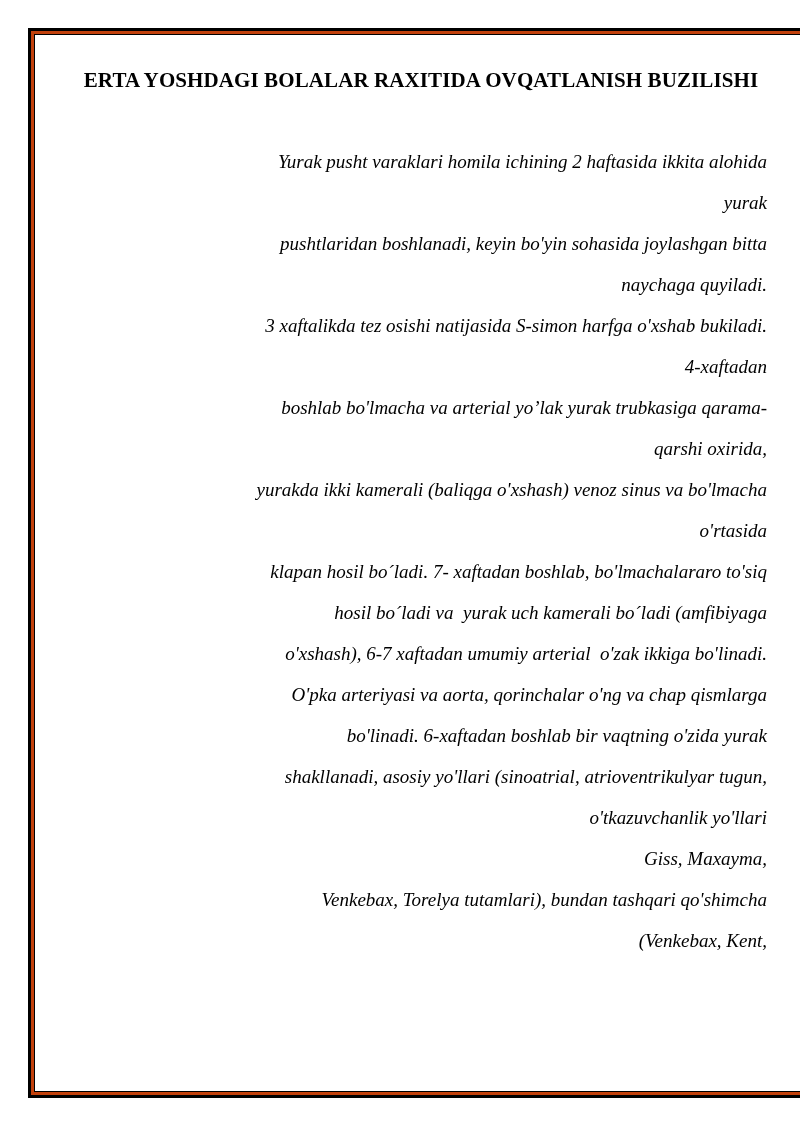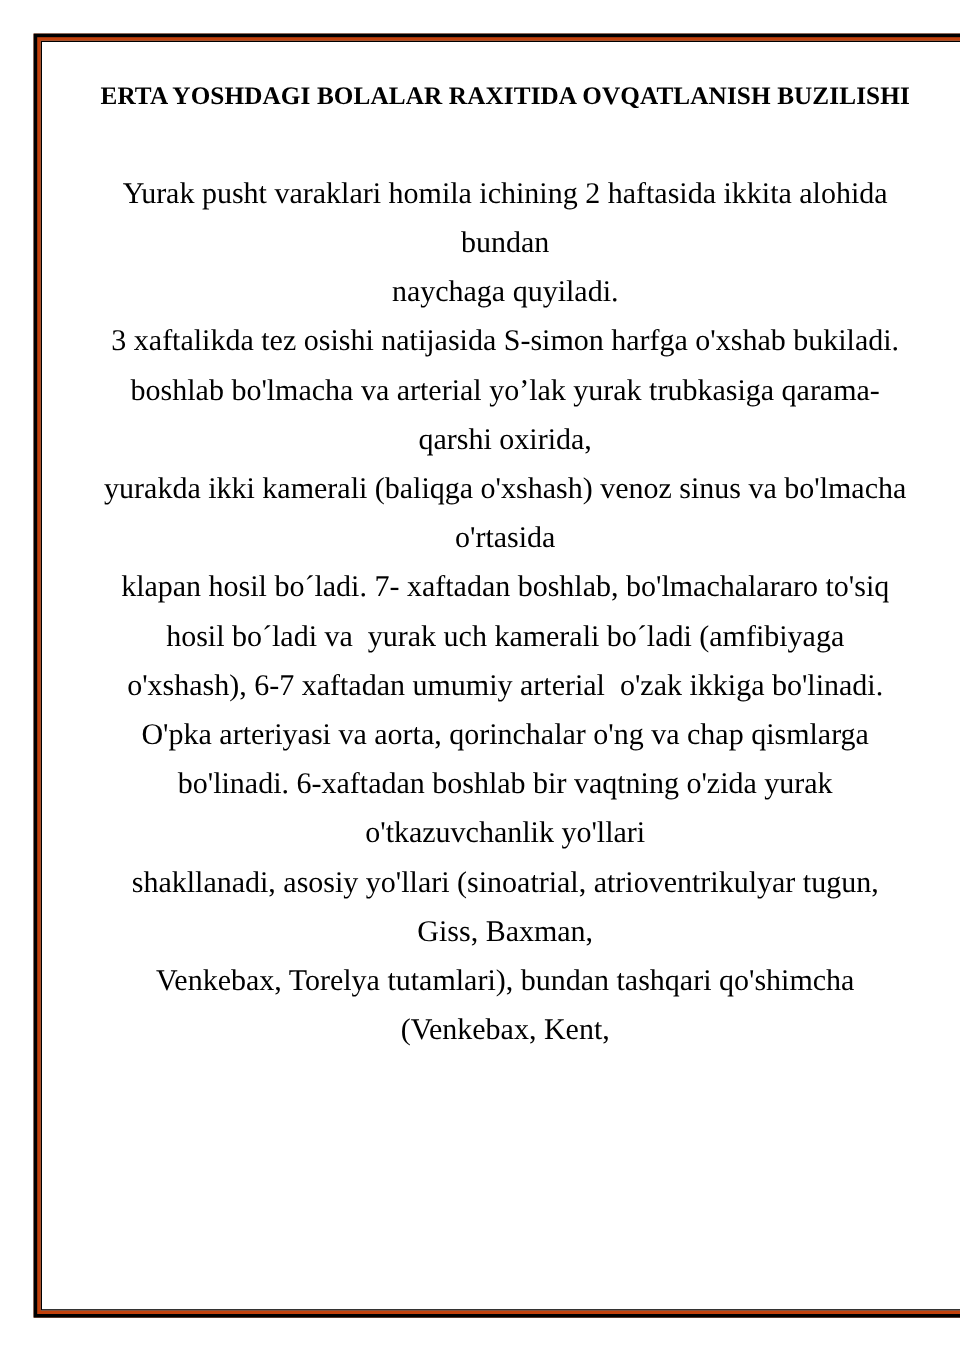--- a/index.html
+++ b/index.html
@@ -66,11 +66,12 @@
   }
 
   .body-line {
-    font-size: 25px;
+    font-size: 19px;
     line-height: 41px;
     color: #000000;
     white-space: pre-wrap;
-    text-align: center;
+    text-align: right;
+    font-style: italic;
   }
 </style>
 </head>

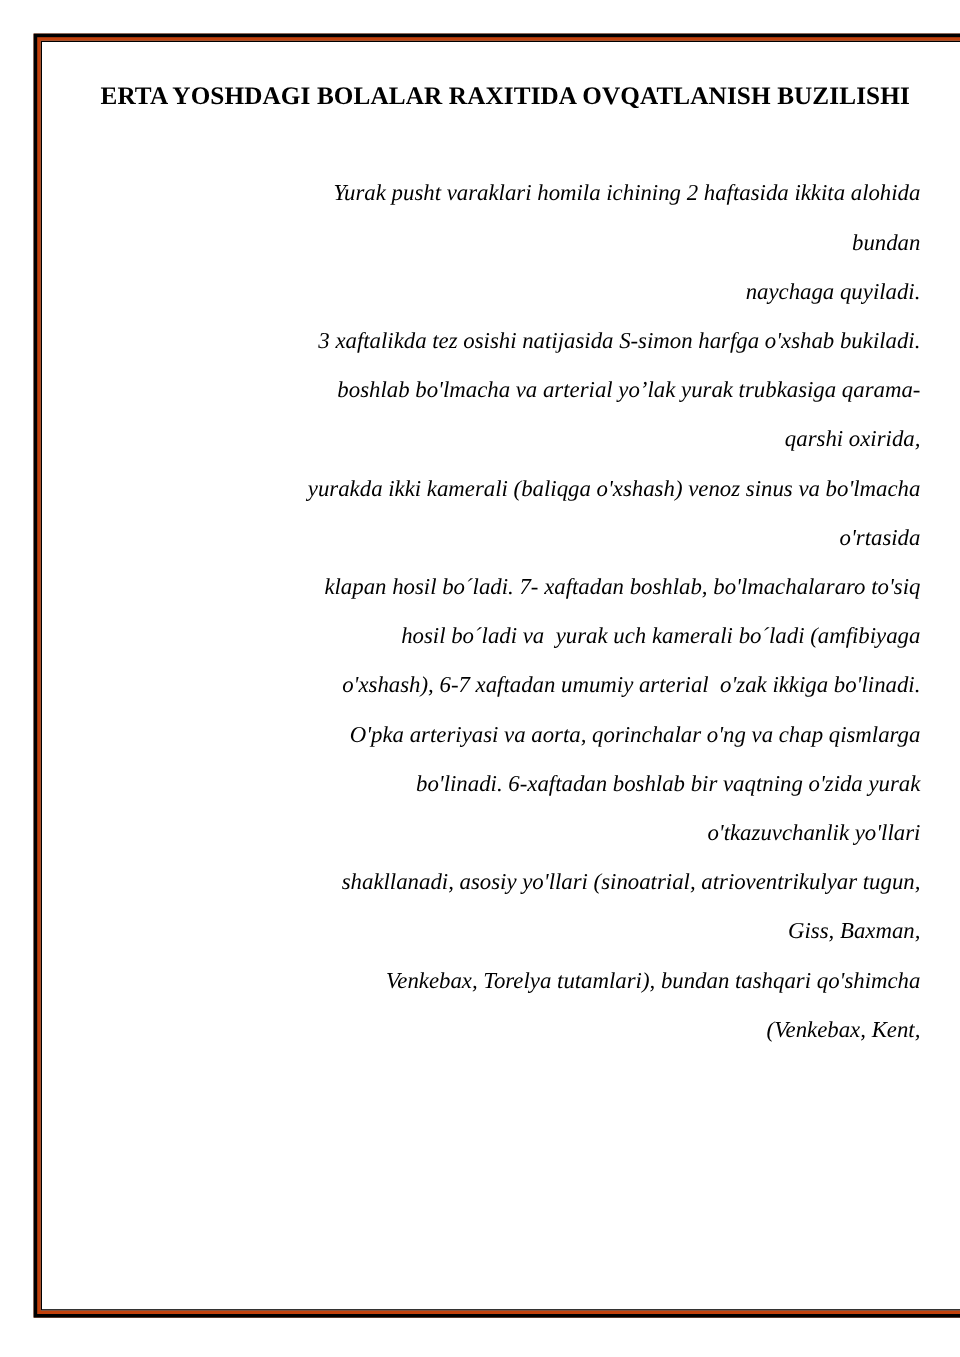--- a/index.html
+++ b/index.html
@@ -87,7 +87,7 @@
 
       <div class="body-block">
           <div class="body-line">Yurak pusht varaklari homila ichining 2 haftasida ikkita alohida</div>
-          <div class="body-line">bundan</div>
+          <div class="body-line">yurak</div>
           <div class="body-line">naychaga quyiladi.</div>
           <div class="body-line">3 xaftalikda tez osishi natijasida S-simon harfga o'xshab bukiladi.</div>
           <div class="body-line">boshlab bo'lmacha va arterial yo’lak yurak trubkasiga qarama-</div>

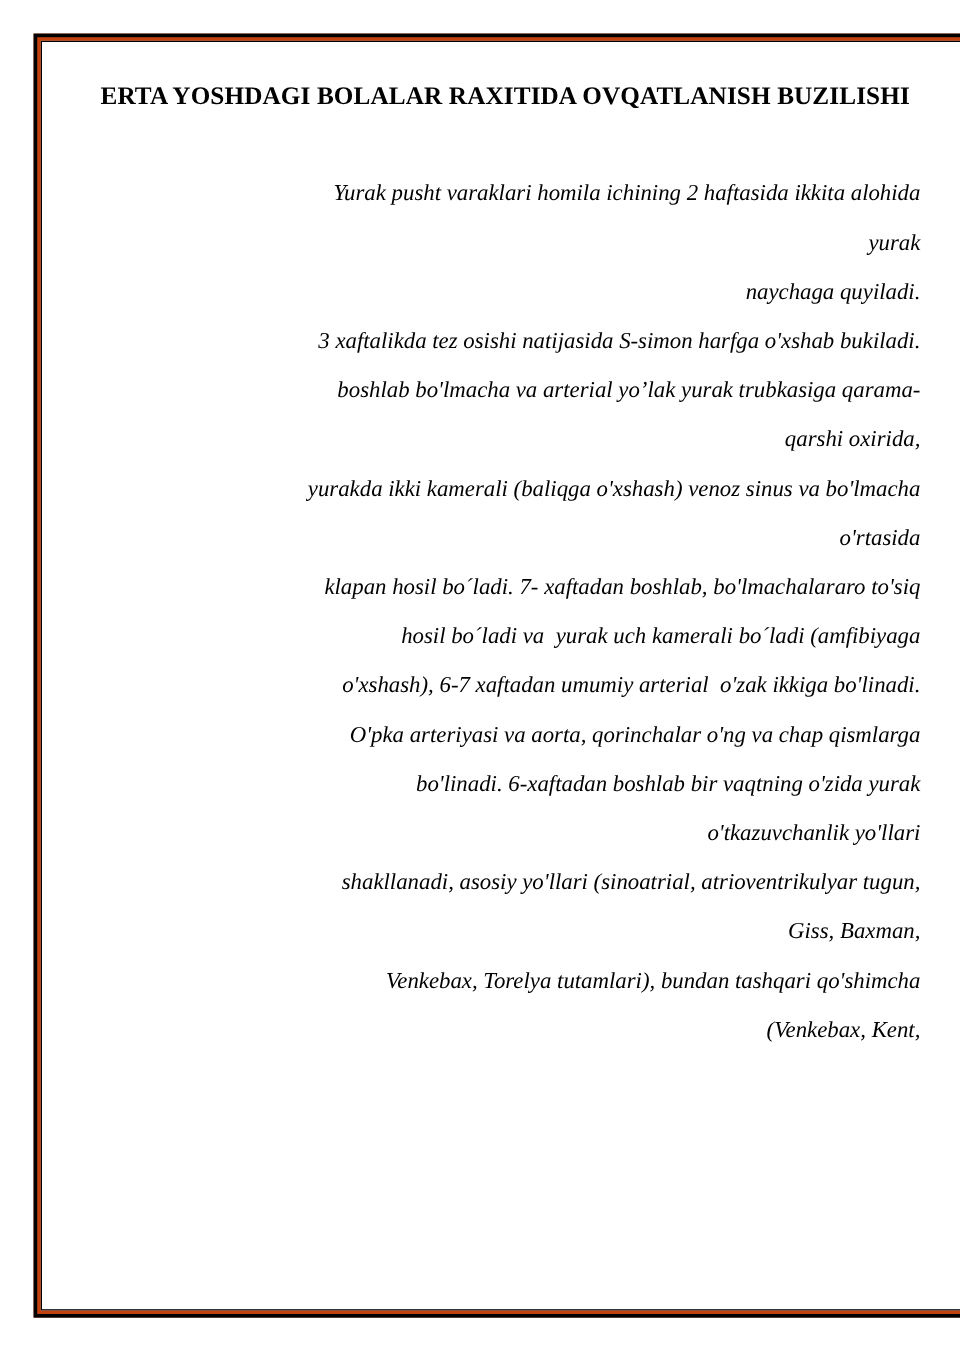--- a/index.html
+++ b/index.html
@@ -88,6 +88,7 @@
       <div class="body-block">
           <div class="body-line">Yurak pusht varaklari homila ichining 2 haftasida ikkita alohida</div>
           <div class="body-line">yurak</div>
+          <div class="body-line">pushtlaridan boshlanadi, keyin bo'yin sohasida joylashgan bitta</div>
           <div class="body-line">naychaga quyiladi.</div>
           <div class="body-line">3 xaftalikda tez osishi natijasida S-simon harfga o'xshab bukiladi.</div>
           <div class="body-line">boshlab bo'lmacha va arterial yo’lak yurak trubkasiga qarama-</div>

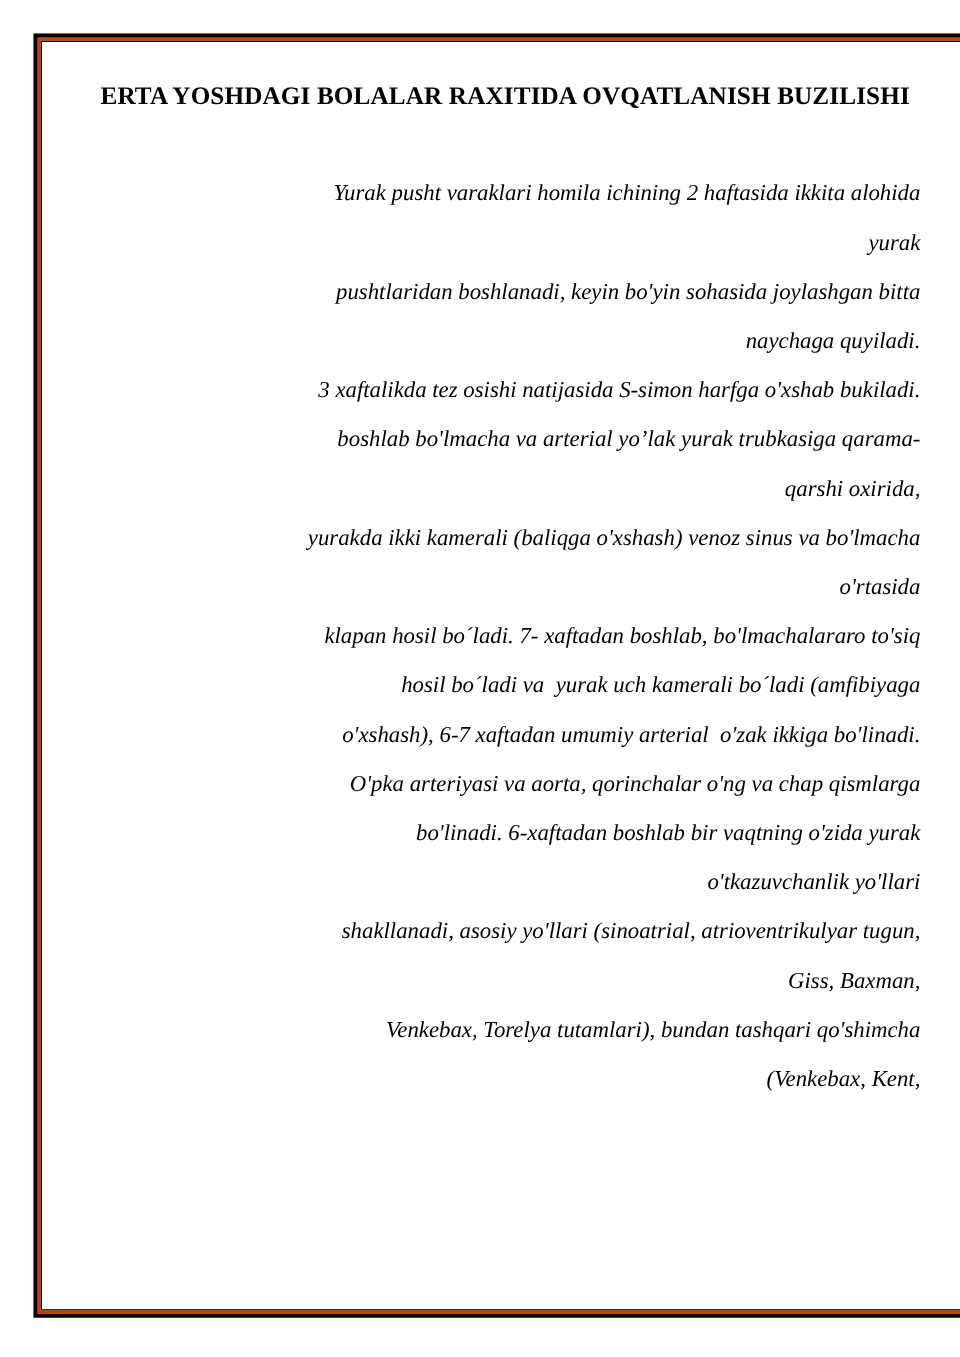--- a/index.html
+++ b/index.html
@@ -91,6 +91,7 @@
           <div class="body-line">pushtlaridan boshlanadi, keyin bo'yin sohasida joylashgan bitta</div>
           <div class="body-line">naychaga quyiladi.</div>
           <div class="body-line">3 xaftalikda tez osishi natijasida S-simon harfga o'xshab bukiladi.</div>
+          <div class="body-line">4-xaftadan</div>
           <div class="body-line">boshlab bo'lmacha va arterial yo’lak yurak trubkasiga qarama-</div>
           <div class="body-line">qarshi oxirida,</div>
           <div class="body-line">yurakda ikki kamerali (baliqga o'xshash) venoz sinus va bo'lmacha</div>

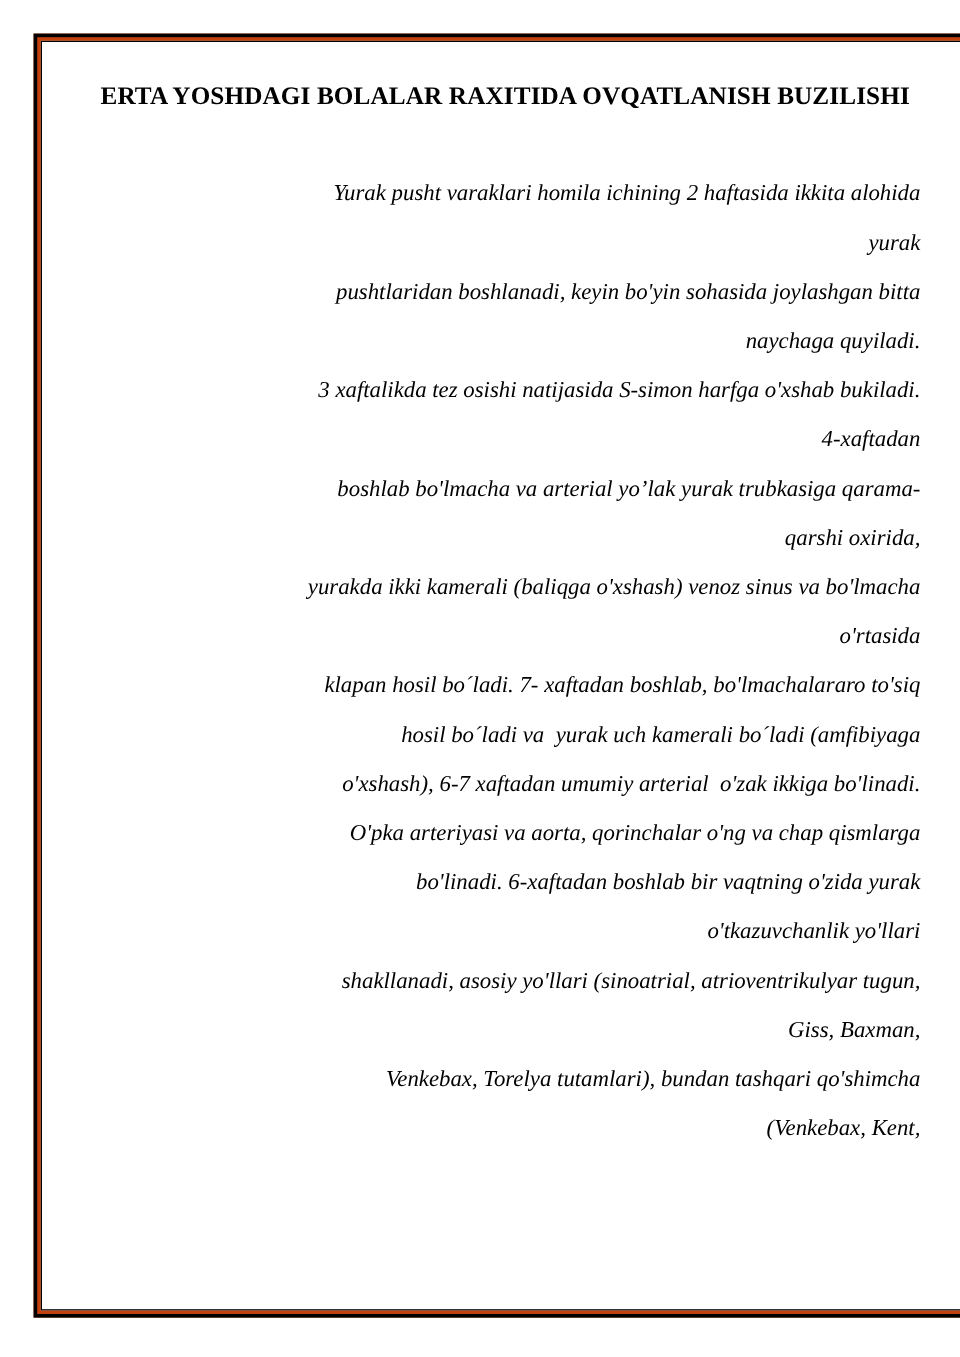--- a/index.html
+++ b/index.html
@@ -101,8 +101,8 @@
           <div class="body-line">o'xshash), 6-7 xaftadan umumiy arterial  o'zak ikkiga bo'linadi.</div>
           <div class="body-line">O'pka arteriyasi va aorta, qorinchalar o'ng va chap qismlarga</div>
           <div class="body-line">bo'linadi. 6-xaftadan boshlab bir vaqtning o'zida yurak</div>
+          <div class="body-line">shakllanadi, asosiy yo'llari (sinoatrial, atrioventrikulyar tugun,</div>
           <div class="body-line">o'tkazuvchanlik yo'llari</div>
-          <div class="body-line">shakllanadi, asosiy yo'llari (sinoatrial, atrioventrikulyar tugun,</div>
           <div class="body-line">Giss, Baxman,</div>
           <div class="body-line">Venkebax, Torelya tutamlari), bundan tashqari qo'shimcha</div>
           <div class="body-line">(Venkebax, Kent,</div>

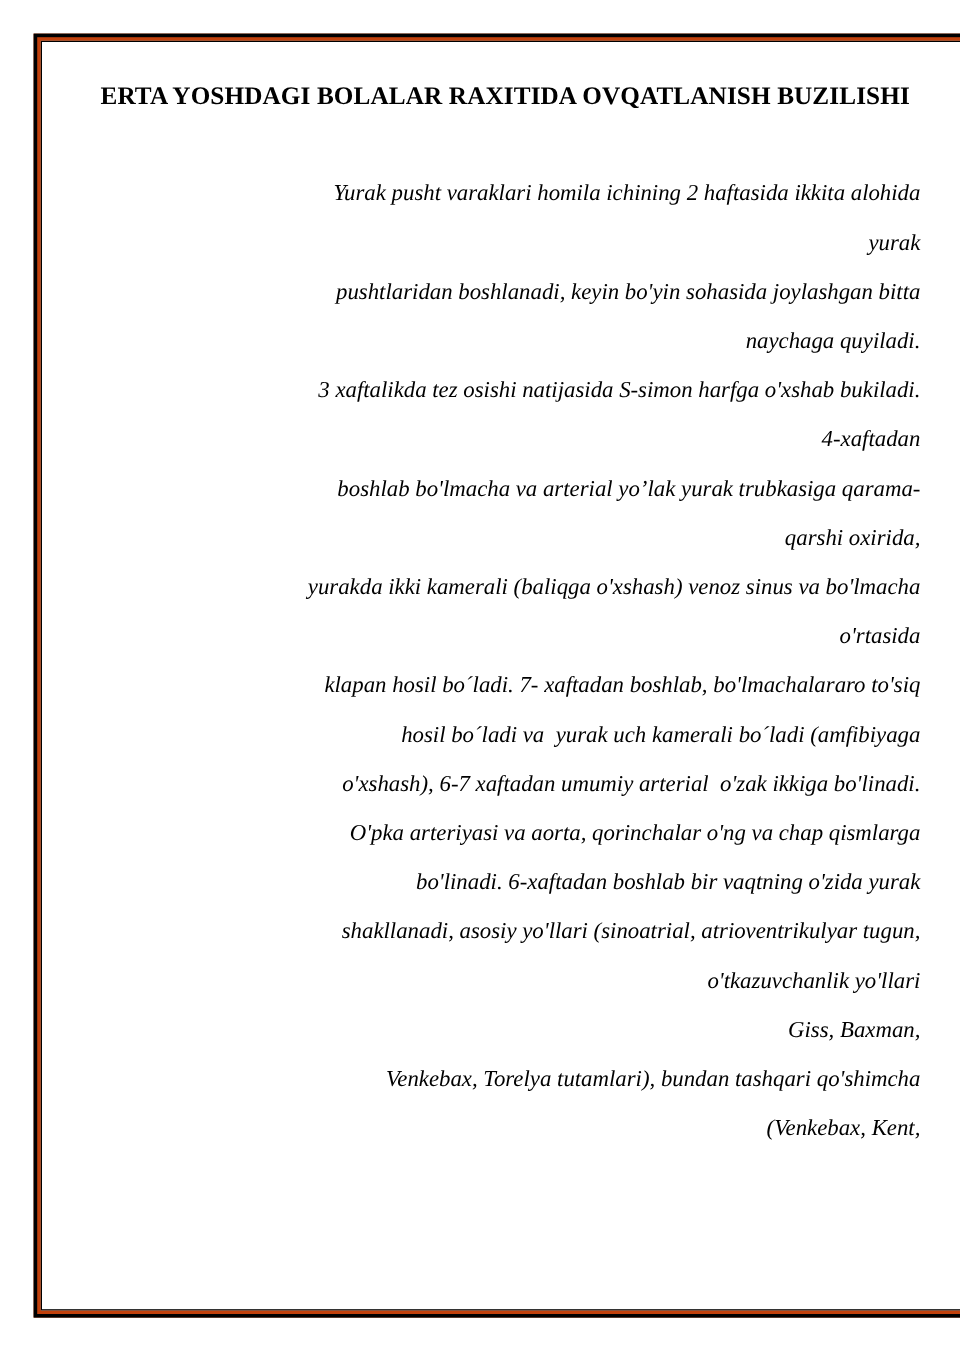--- a/index.html
+++ b/index.html
@@ -103,7 +103,7 @@
           <div class="body-line">bo'linadi. 6-xaftadan boshlab bir vaqtning o'zida yurak</div>
           <div class="body-line">shakllanadi, asosiy yo'llari (sinoatrial, atrioventrikulyar tugun,</div>
           <div class="body-line">o'tkazuvchanlik yo'llari</div>
-          <div class="body-line">Giss, Baxman,</div>
+          <div class="body-line">Giss, Maxayma,</div>
           <div class="body-line">Venkebax, Torelya tutamlari), bundan tashqari qo'shimcha</div>
           <div class="body-line">(Venkebax, Kent,</div>
         </div>

